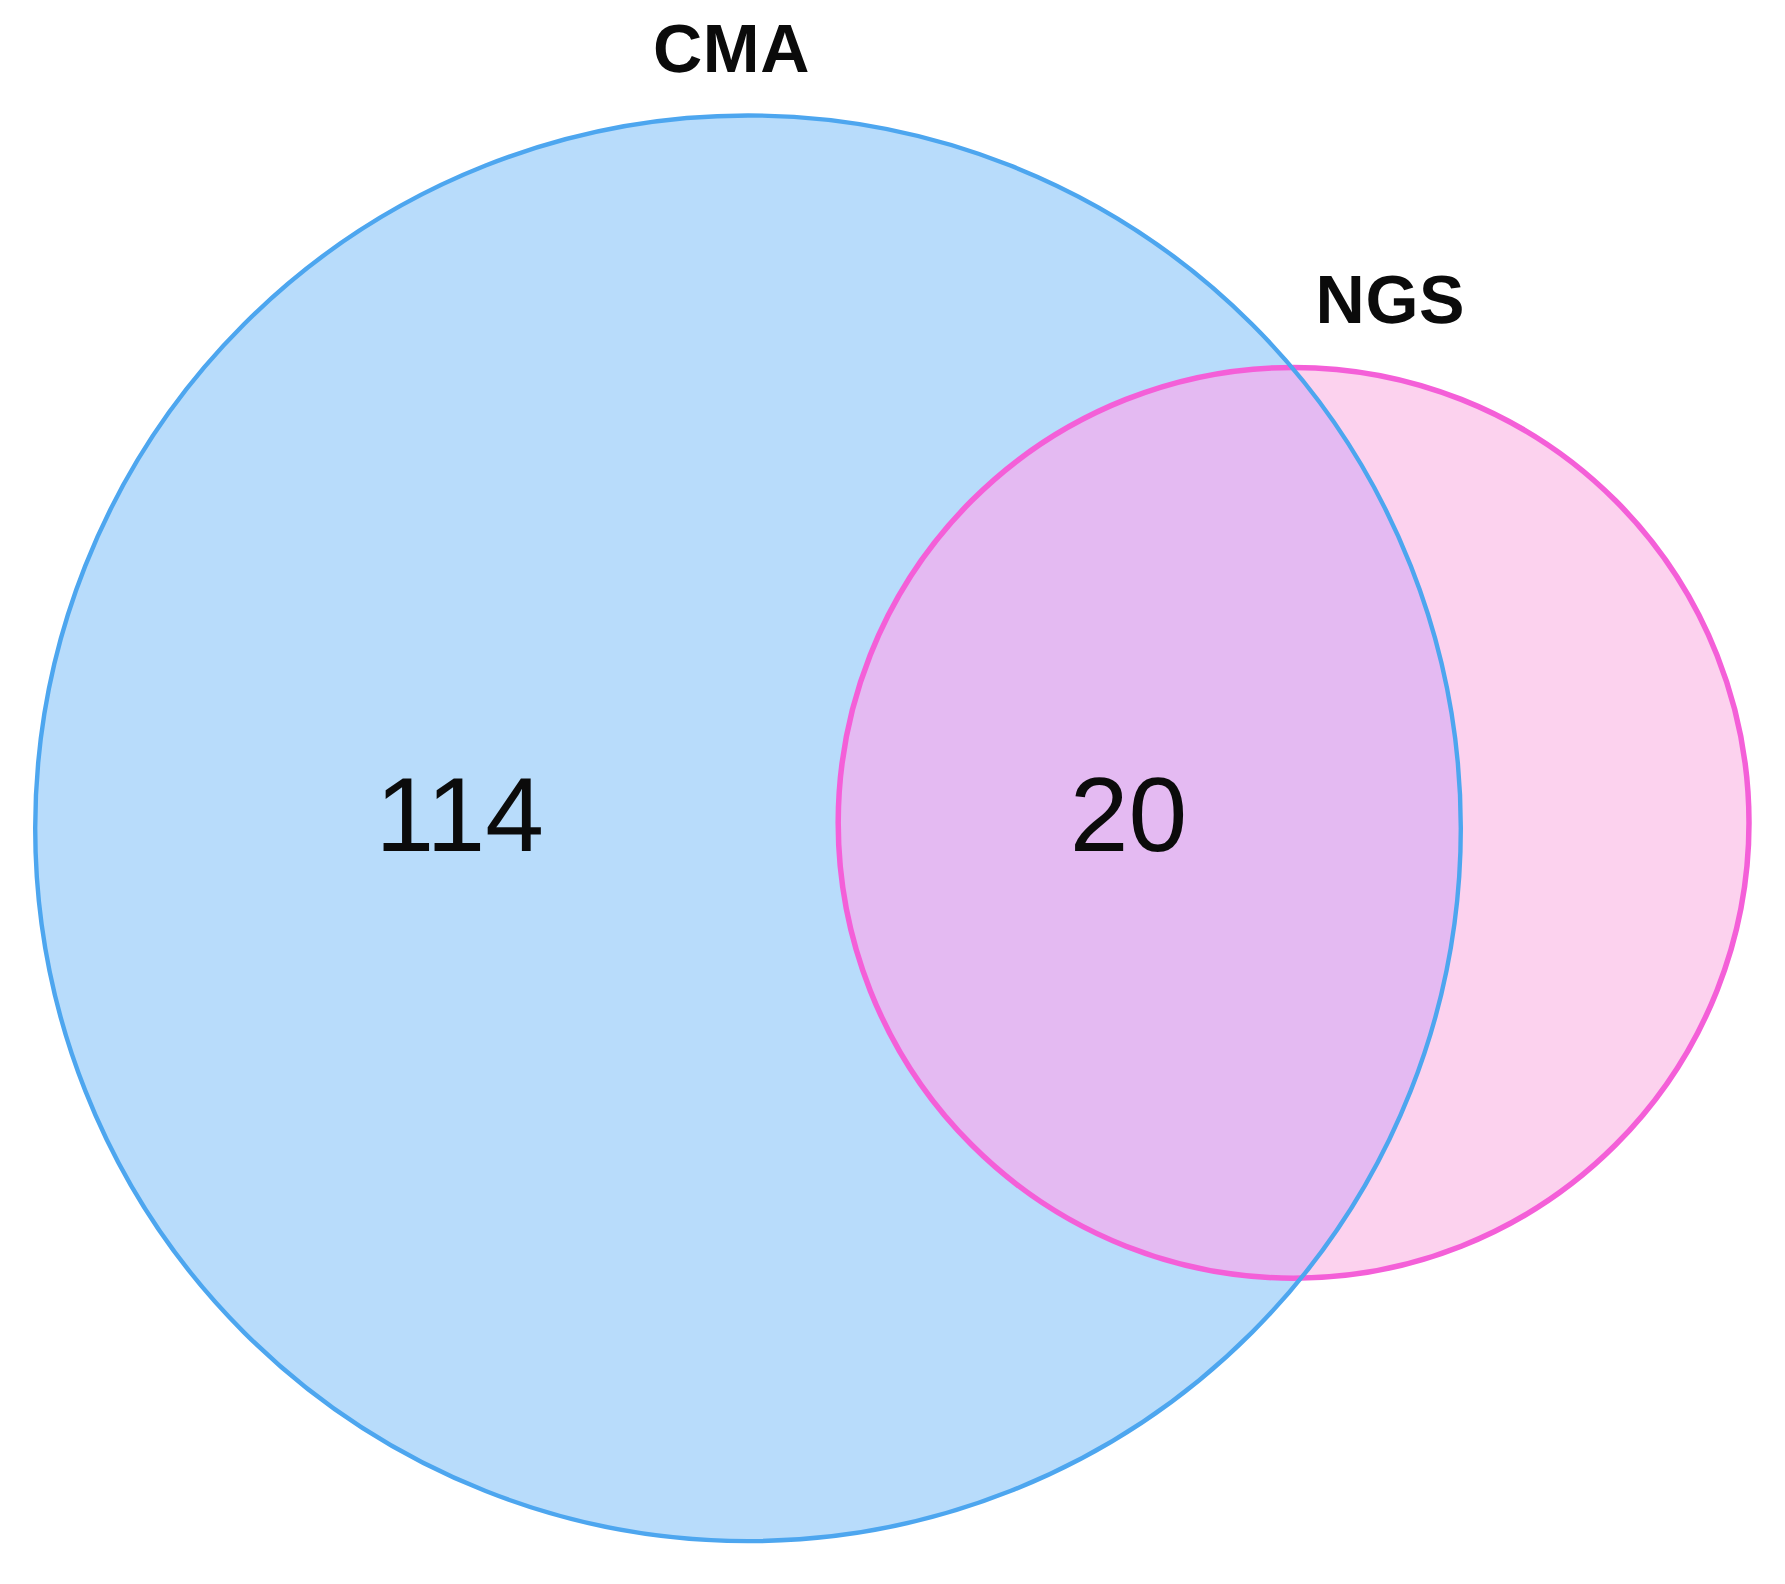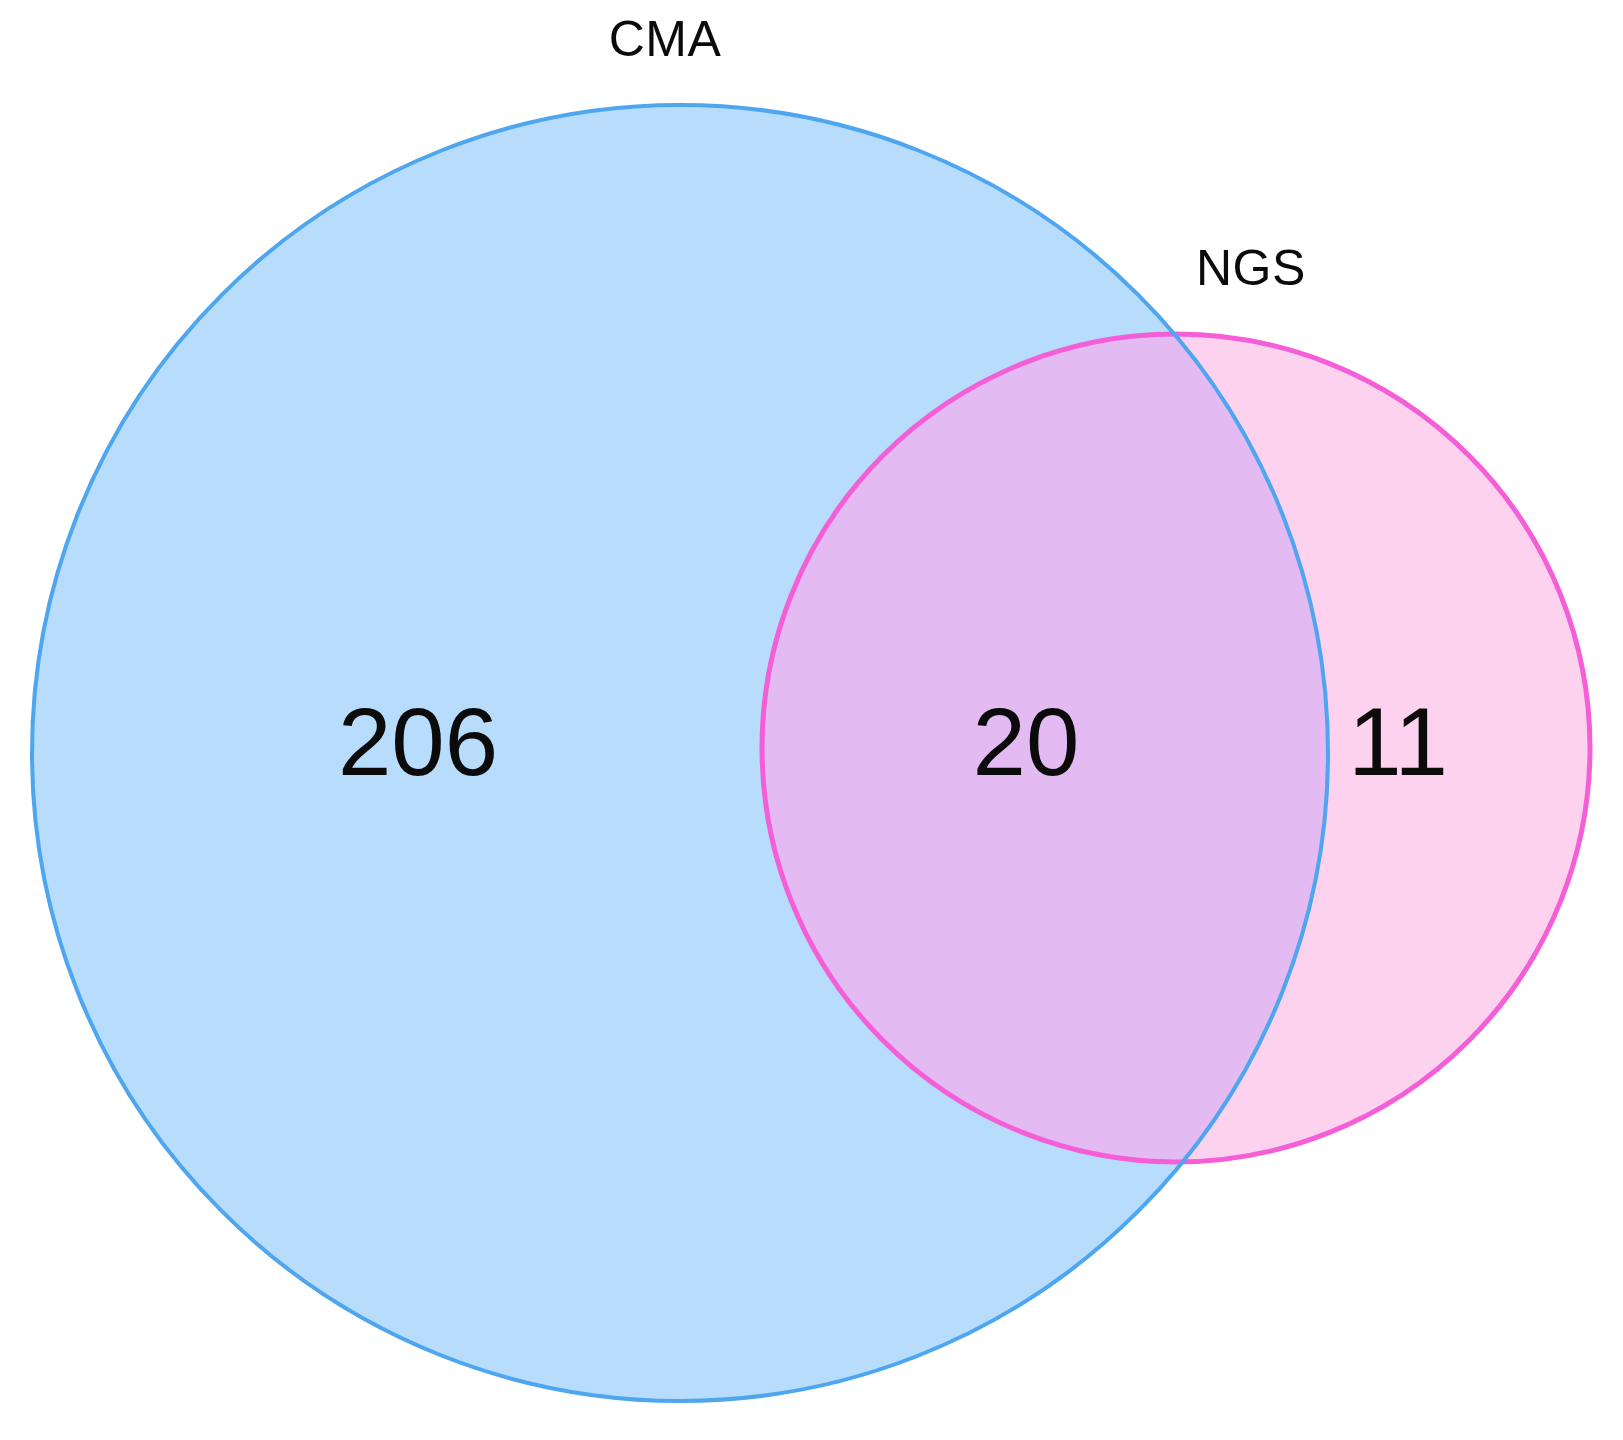--- a/index.html
+++ b/index.html
@@ -29,8 +29,8 @@
   .set-label {
     position: absolute;
     font-family: "Liberation Sans", sans-serif;
-    font-size: 50px;
-    font-weight: 400;
+    font-size: 62px;
+    font-weight: 700;
     color: #0a0a0a;
     letter-spacing: 0.5px;
     white-space: nowrap;

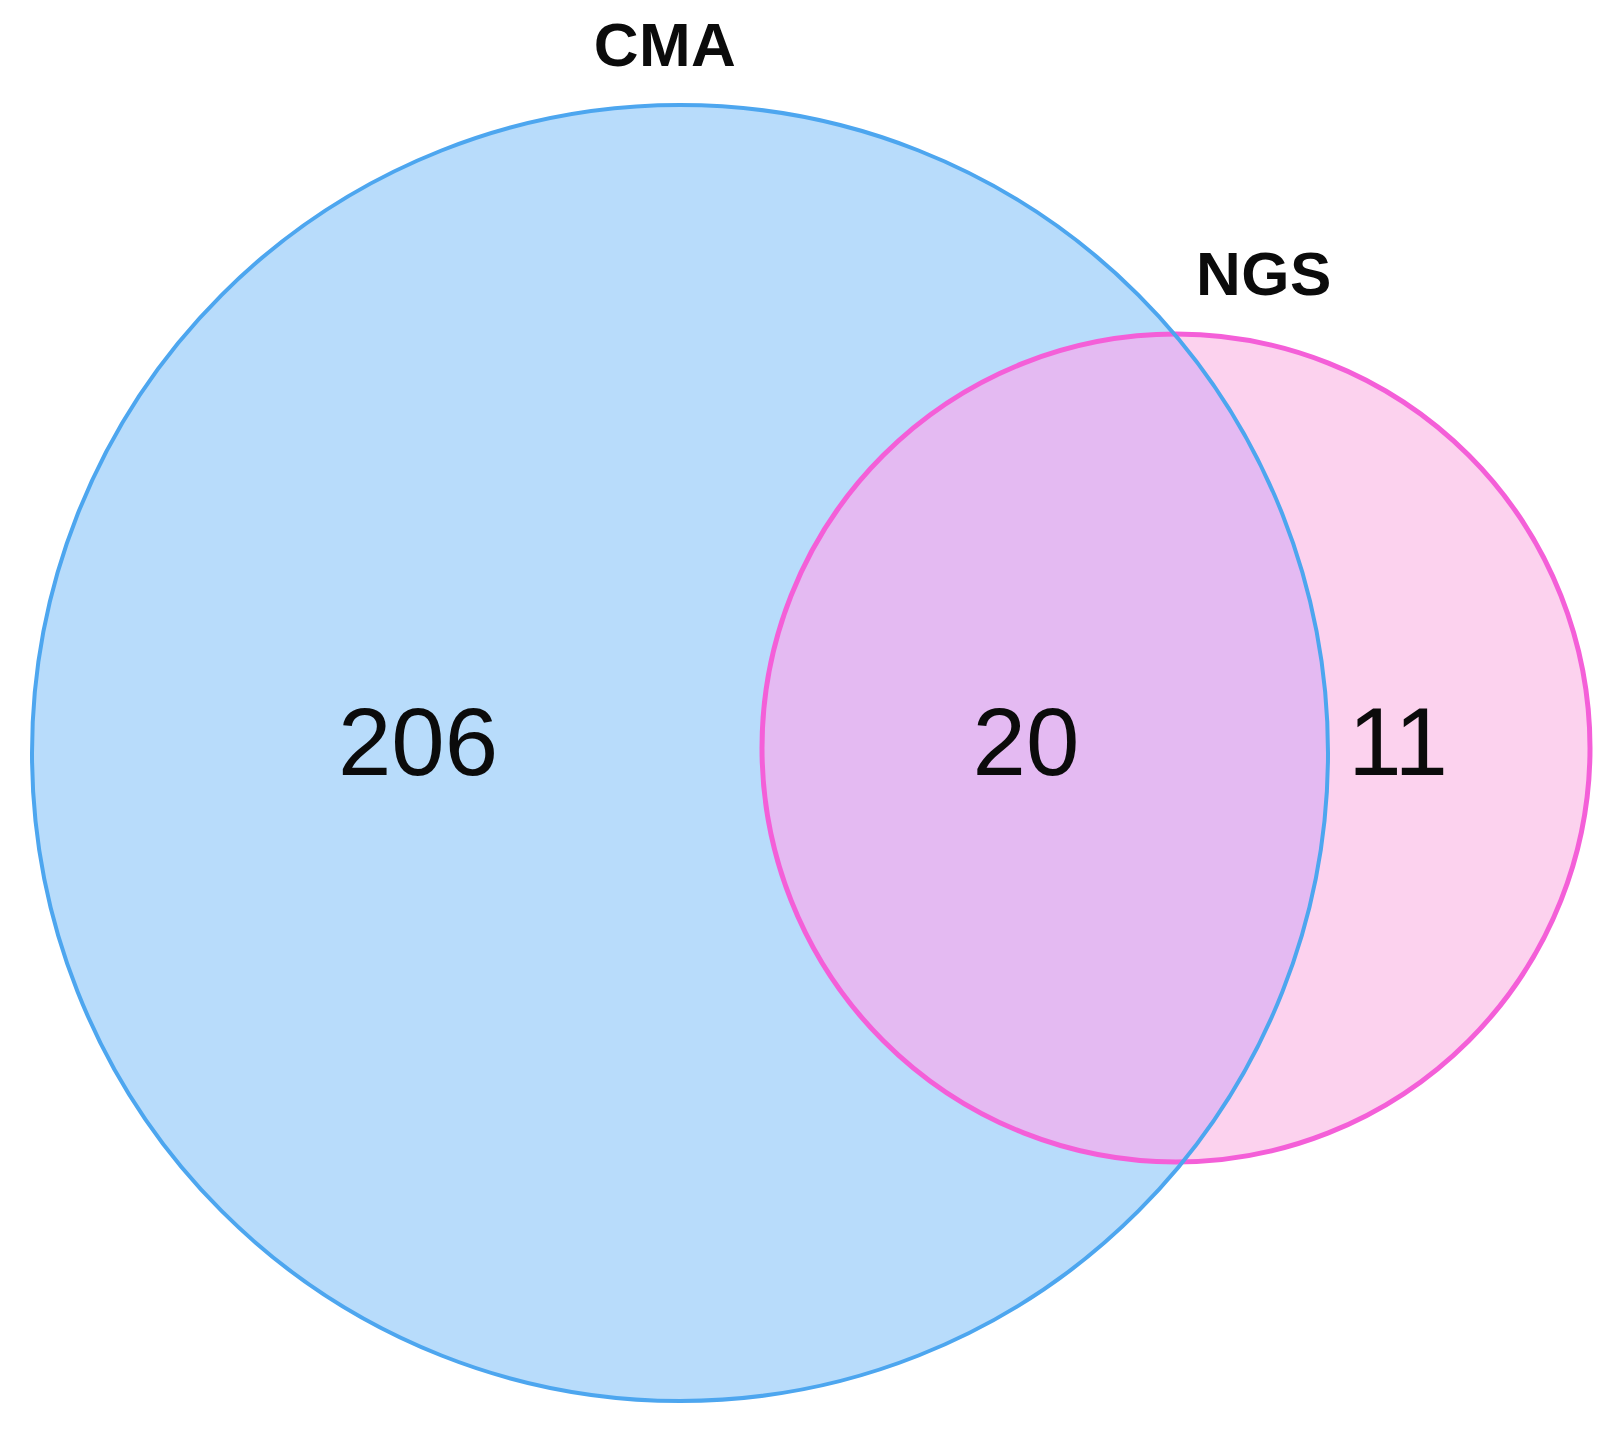--- a/index.html
+++ b/index.html
@@ -102,7 +102,7 @@
 
   <div class="set-label" id="label-ngs" style="color: rgb(11, 11, 11); margin-top: 11px;">NGS</div>
 
-  <div class="region-count" id="count-cma-only" style="color: rgb(11, 11, 11);">206</div>
+  <div class="region-count" id="count-cma-only" style="color: rgb(11, 11, 11);">114</div>
 
   <div class="region-count" id="count-intersection" style="color: rgb(11, 11, 11);">20</div>
 

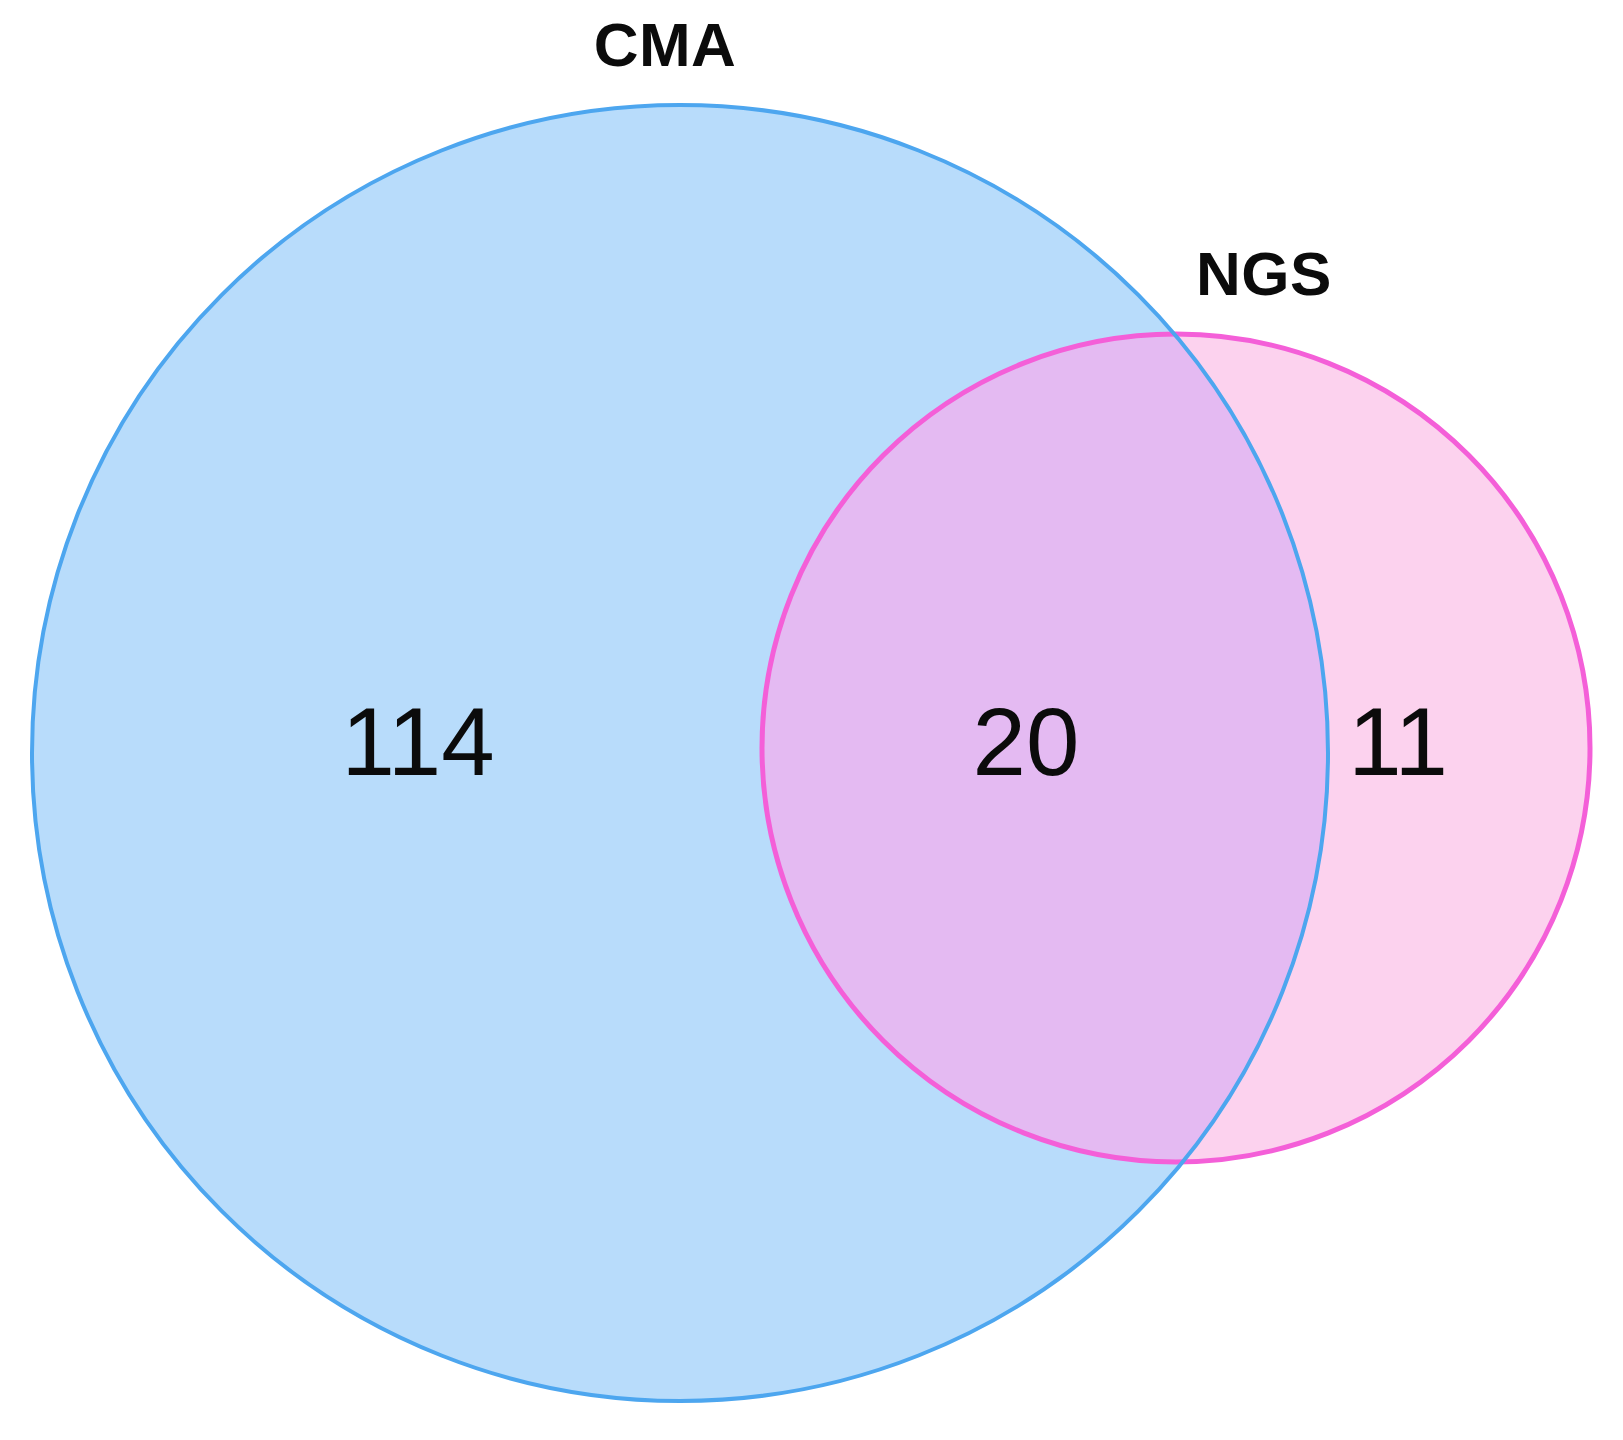--- a/index.html
+++ b/index.html
@@ -106,7 +106,6 @@
 
   <div class="region-count" id="count-intersection" style="color: rgb(11, 11, 11);">20</div>
 
-  <div class="region-count" id="count-ngs-only" style="color: rgb(11, 11, 11);">11</div>
 
 </div>
 

